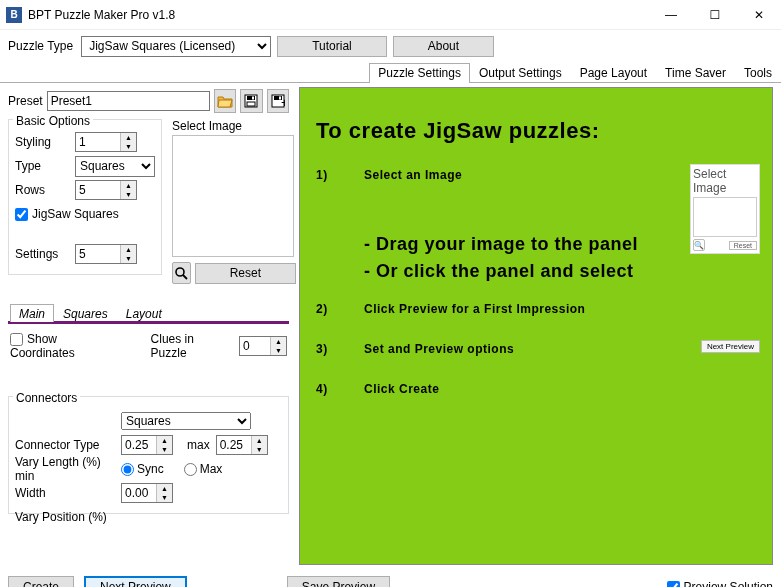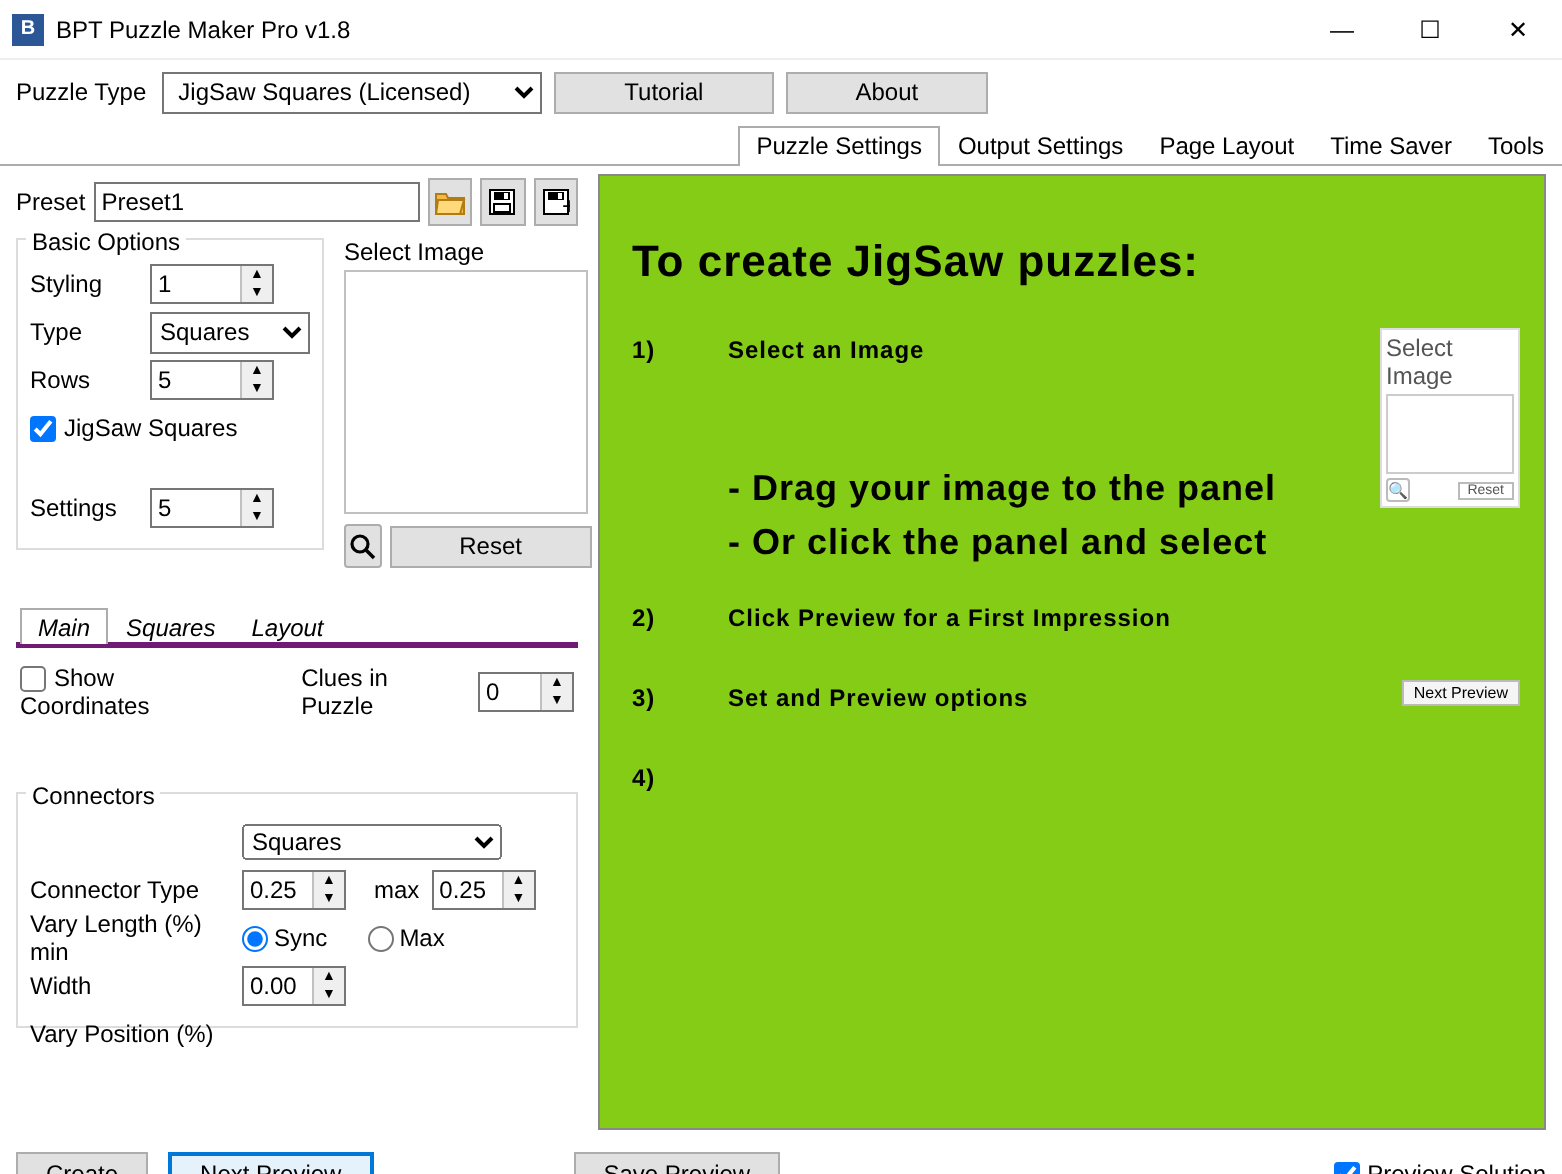--- a/index.html
+++ b/index.html
@@ -265,6 +265,7 @@
       <div style="height:16px"></div>
       <div class="step">
           <span class="num">4)</span>
+          <span class="txt">Click Create</span>
         </div>
 
       <div class="mini-img">

